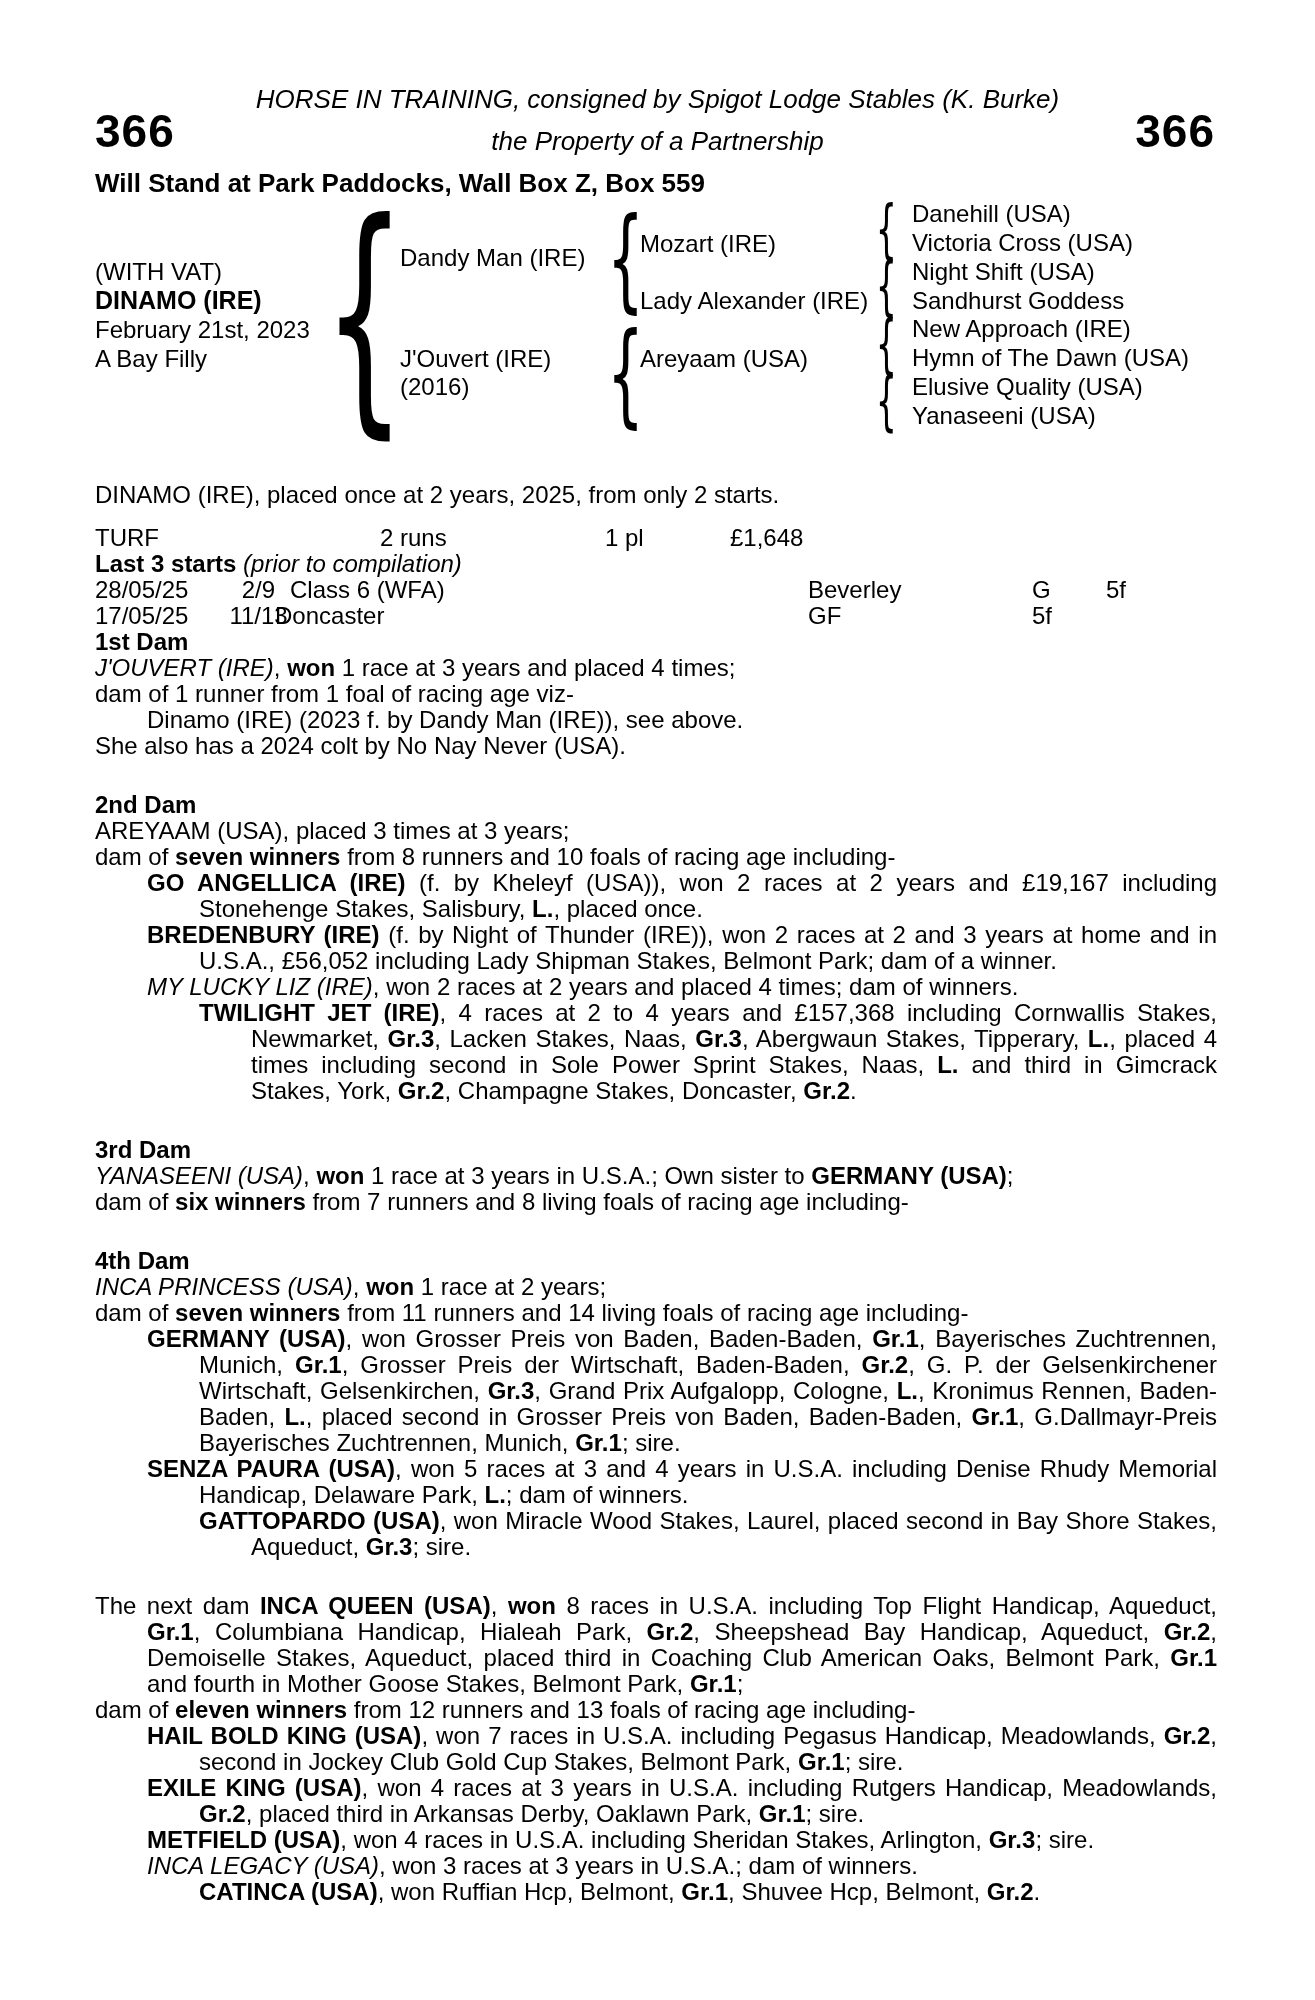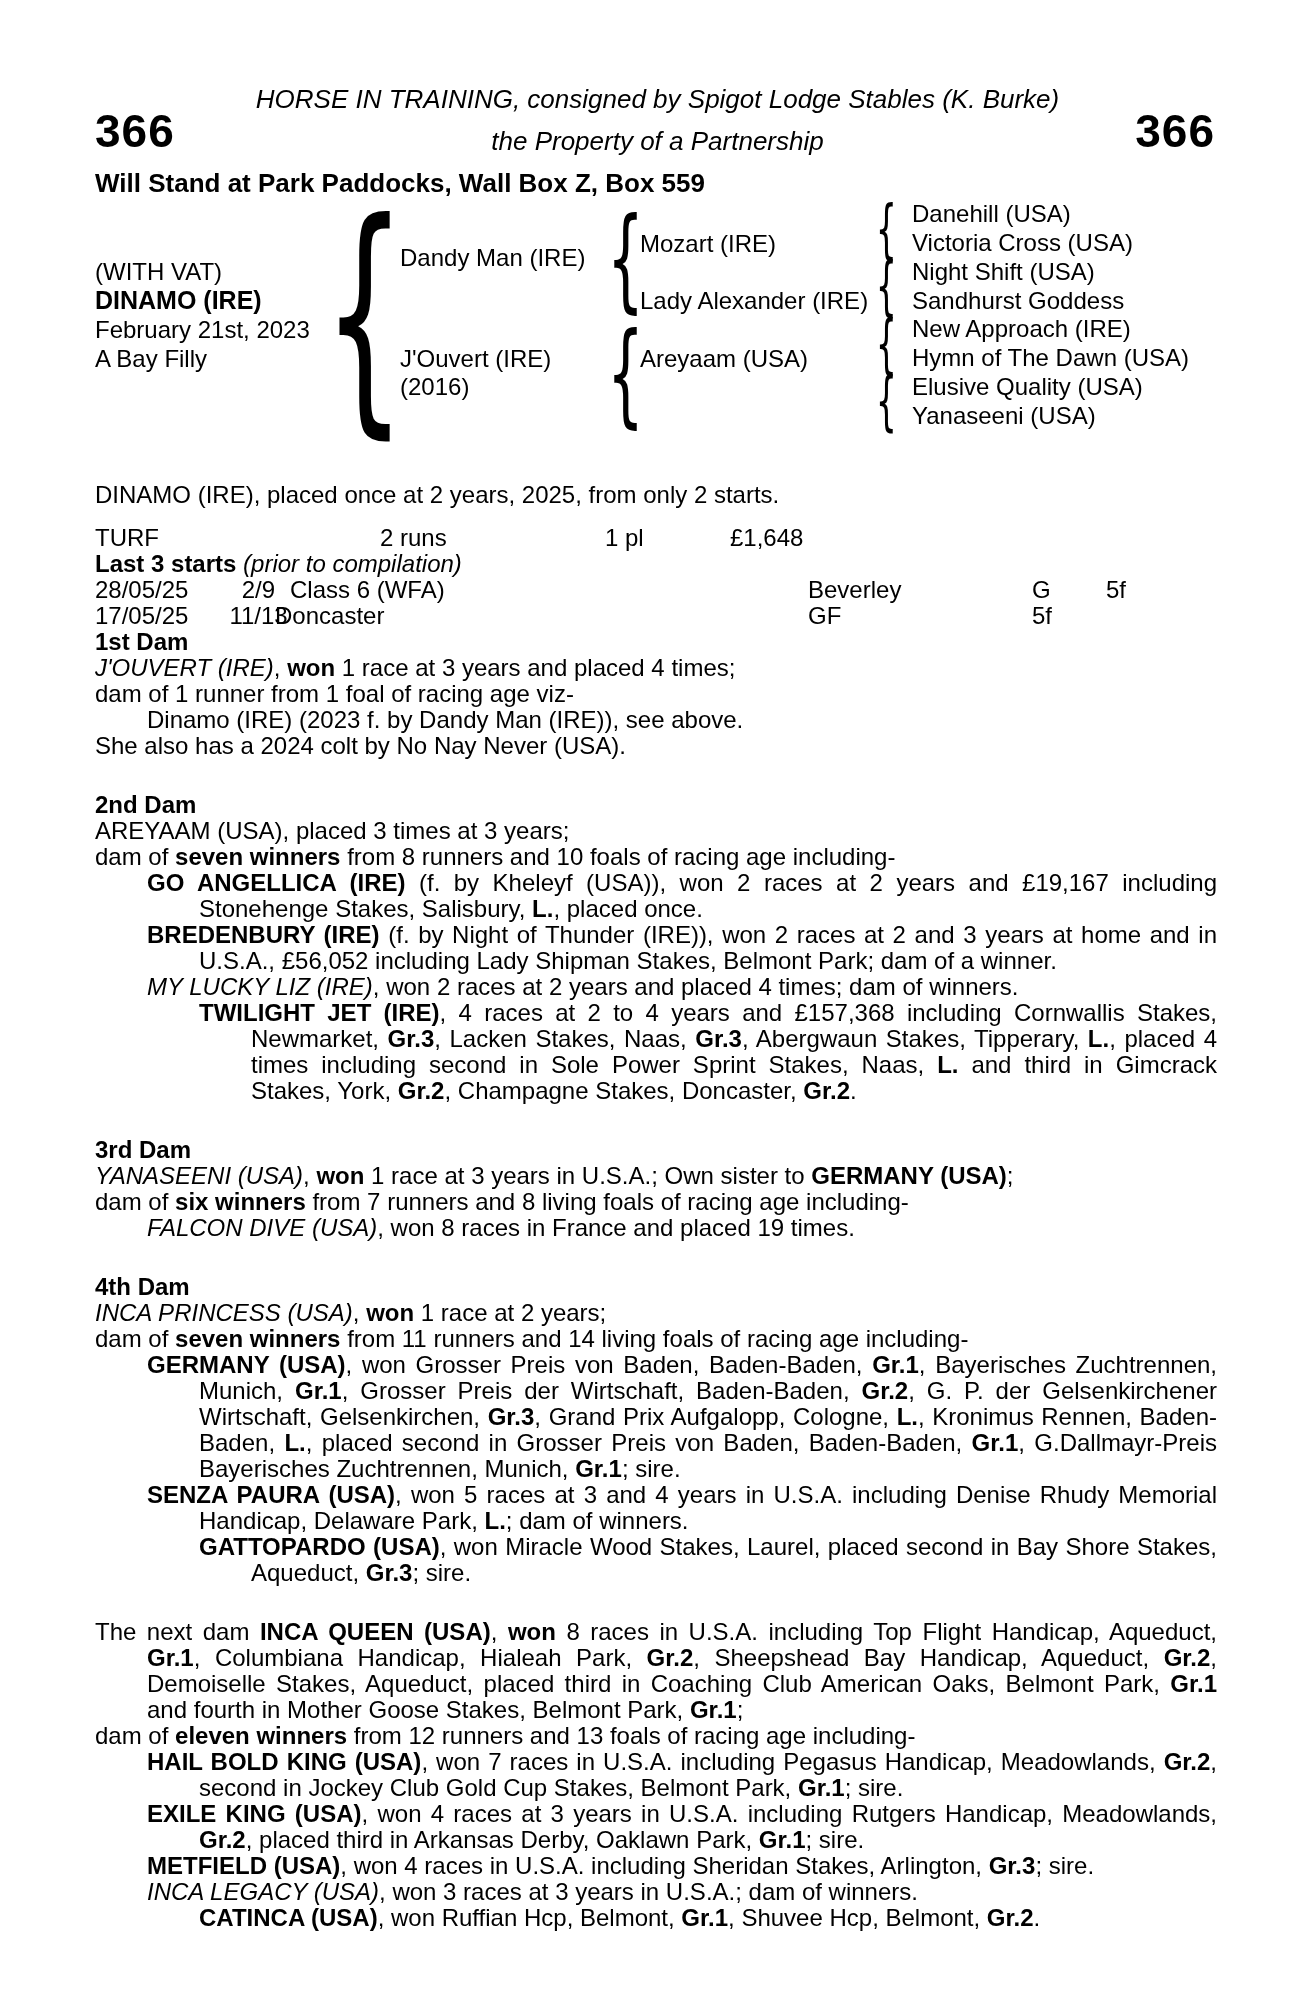--- a/index.html
+++ b/index.html
@@ -209,7 +209,6 @@
         <h3>3rd Dam</h3>
         <p class="l0"><span class="i">YANASEENI (USA)</span><span>, </span><span class="b">won</span><span> 1 race at 3 years in U.S.A.; Own sister to </span><span class="b">GERMANY (USA)</span><span>;</span></p>
         <p class="l0"><span>dam of </span><span class="b">six winners</span><span> from 7 runners and 8 living foals of racing age including-</span></p>
-        <p class="l1"><span class="i">FALCON DIVE (USA)</span><span>, won 8 races in France and placed 19 times.</span></p>
       </div>
       <div class="sec">
         <h3>4th Dam</h3>

